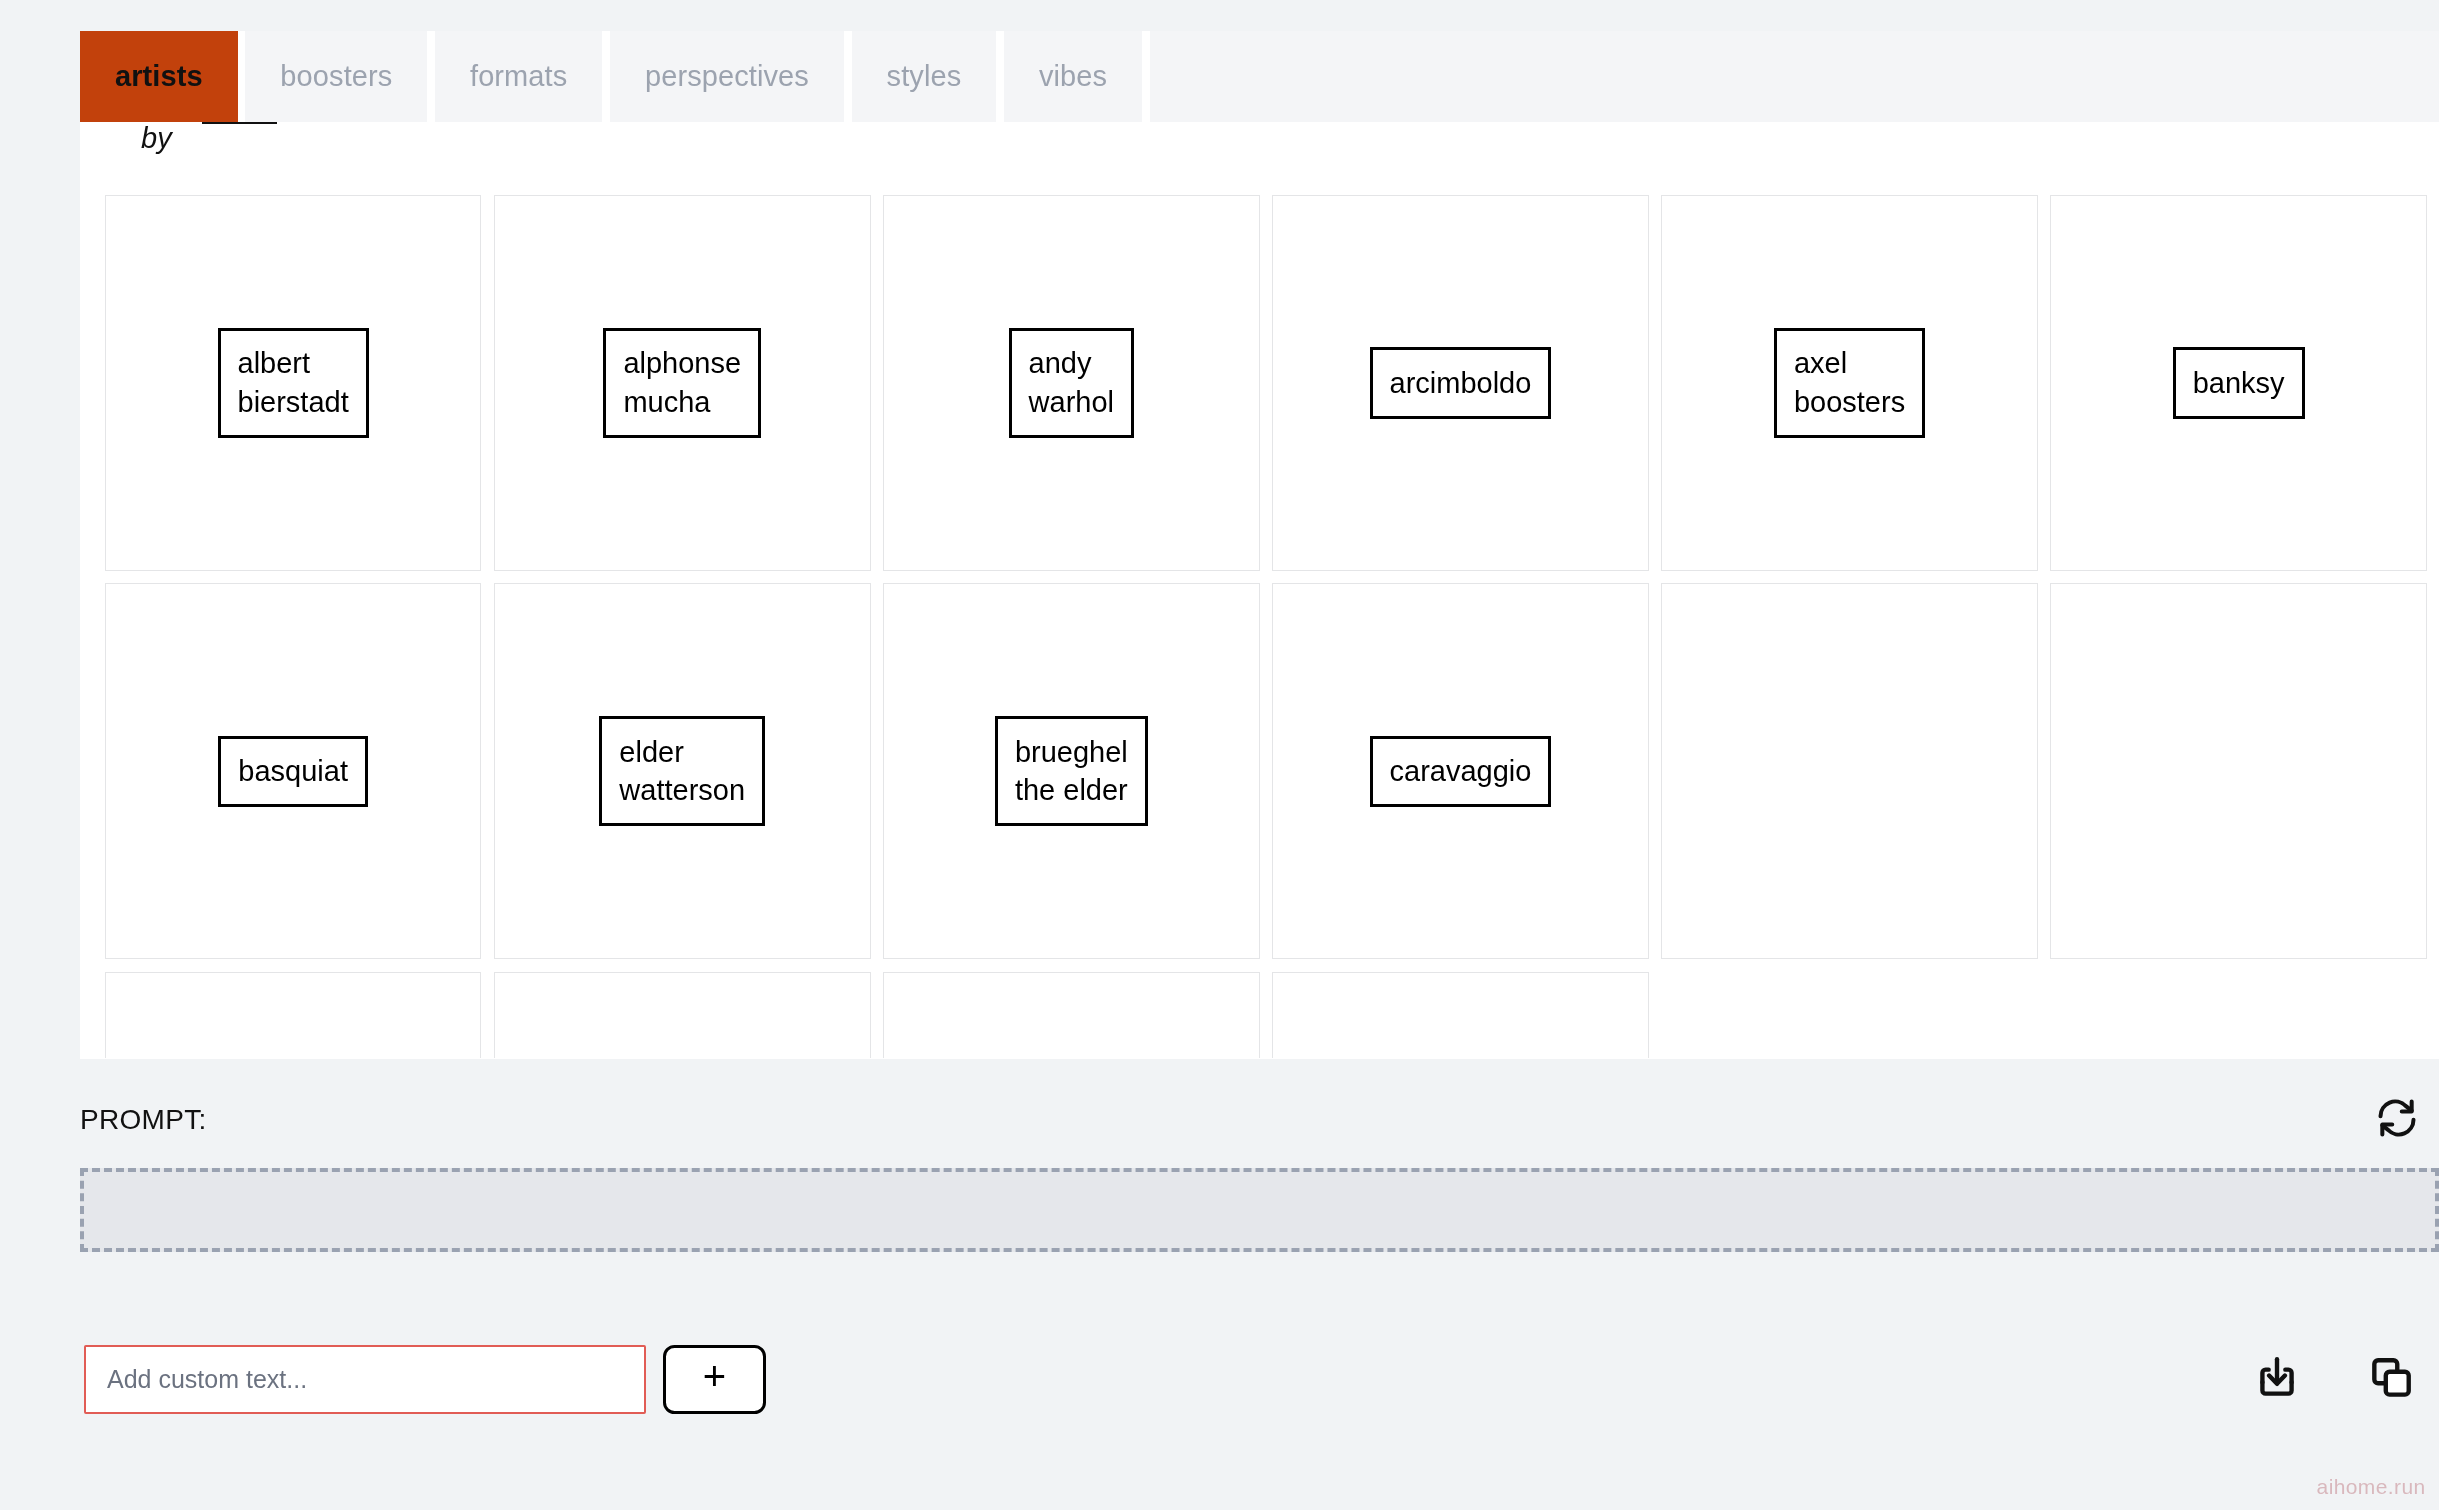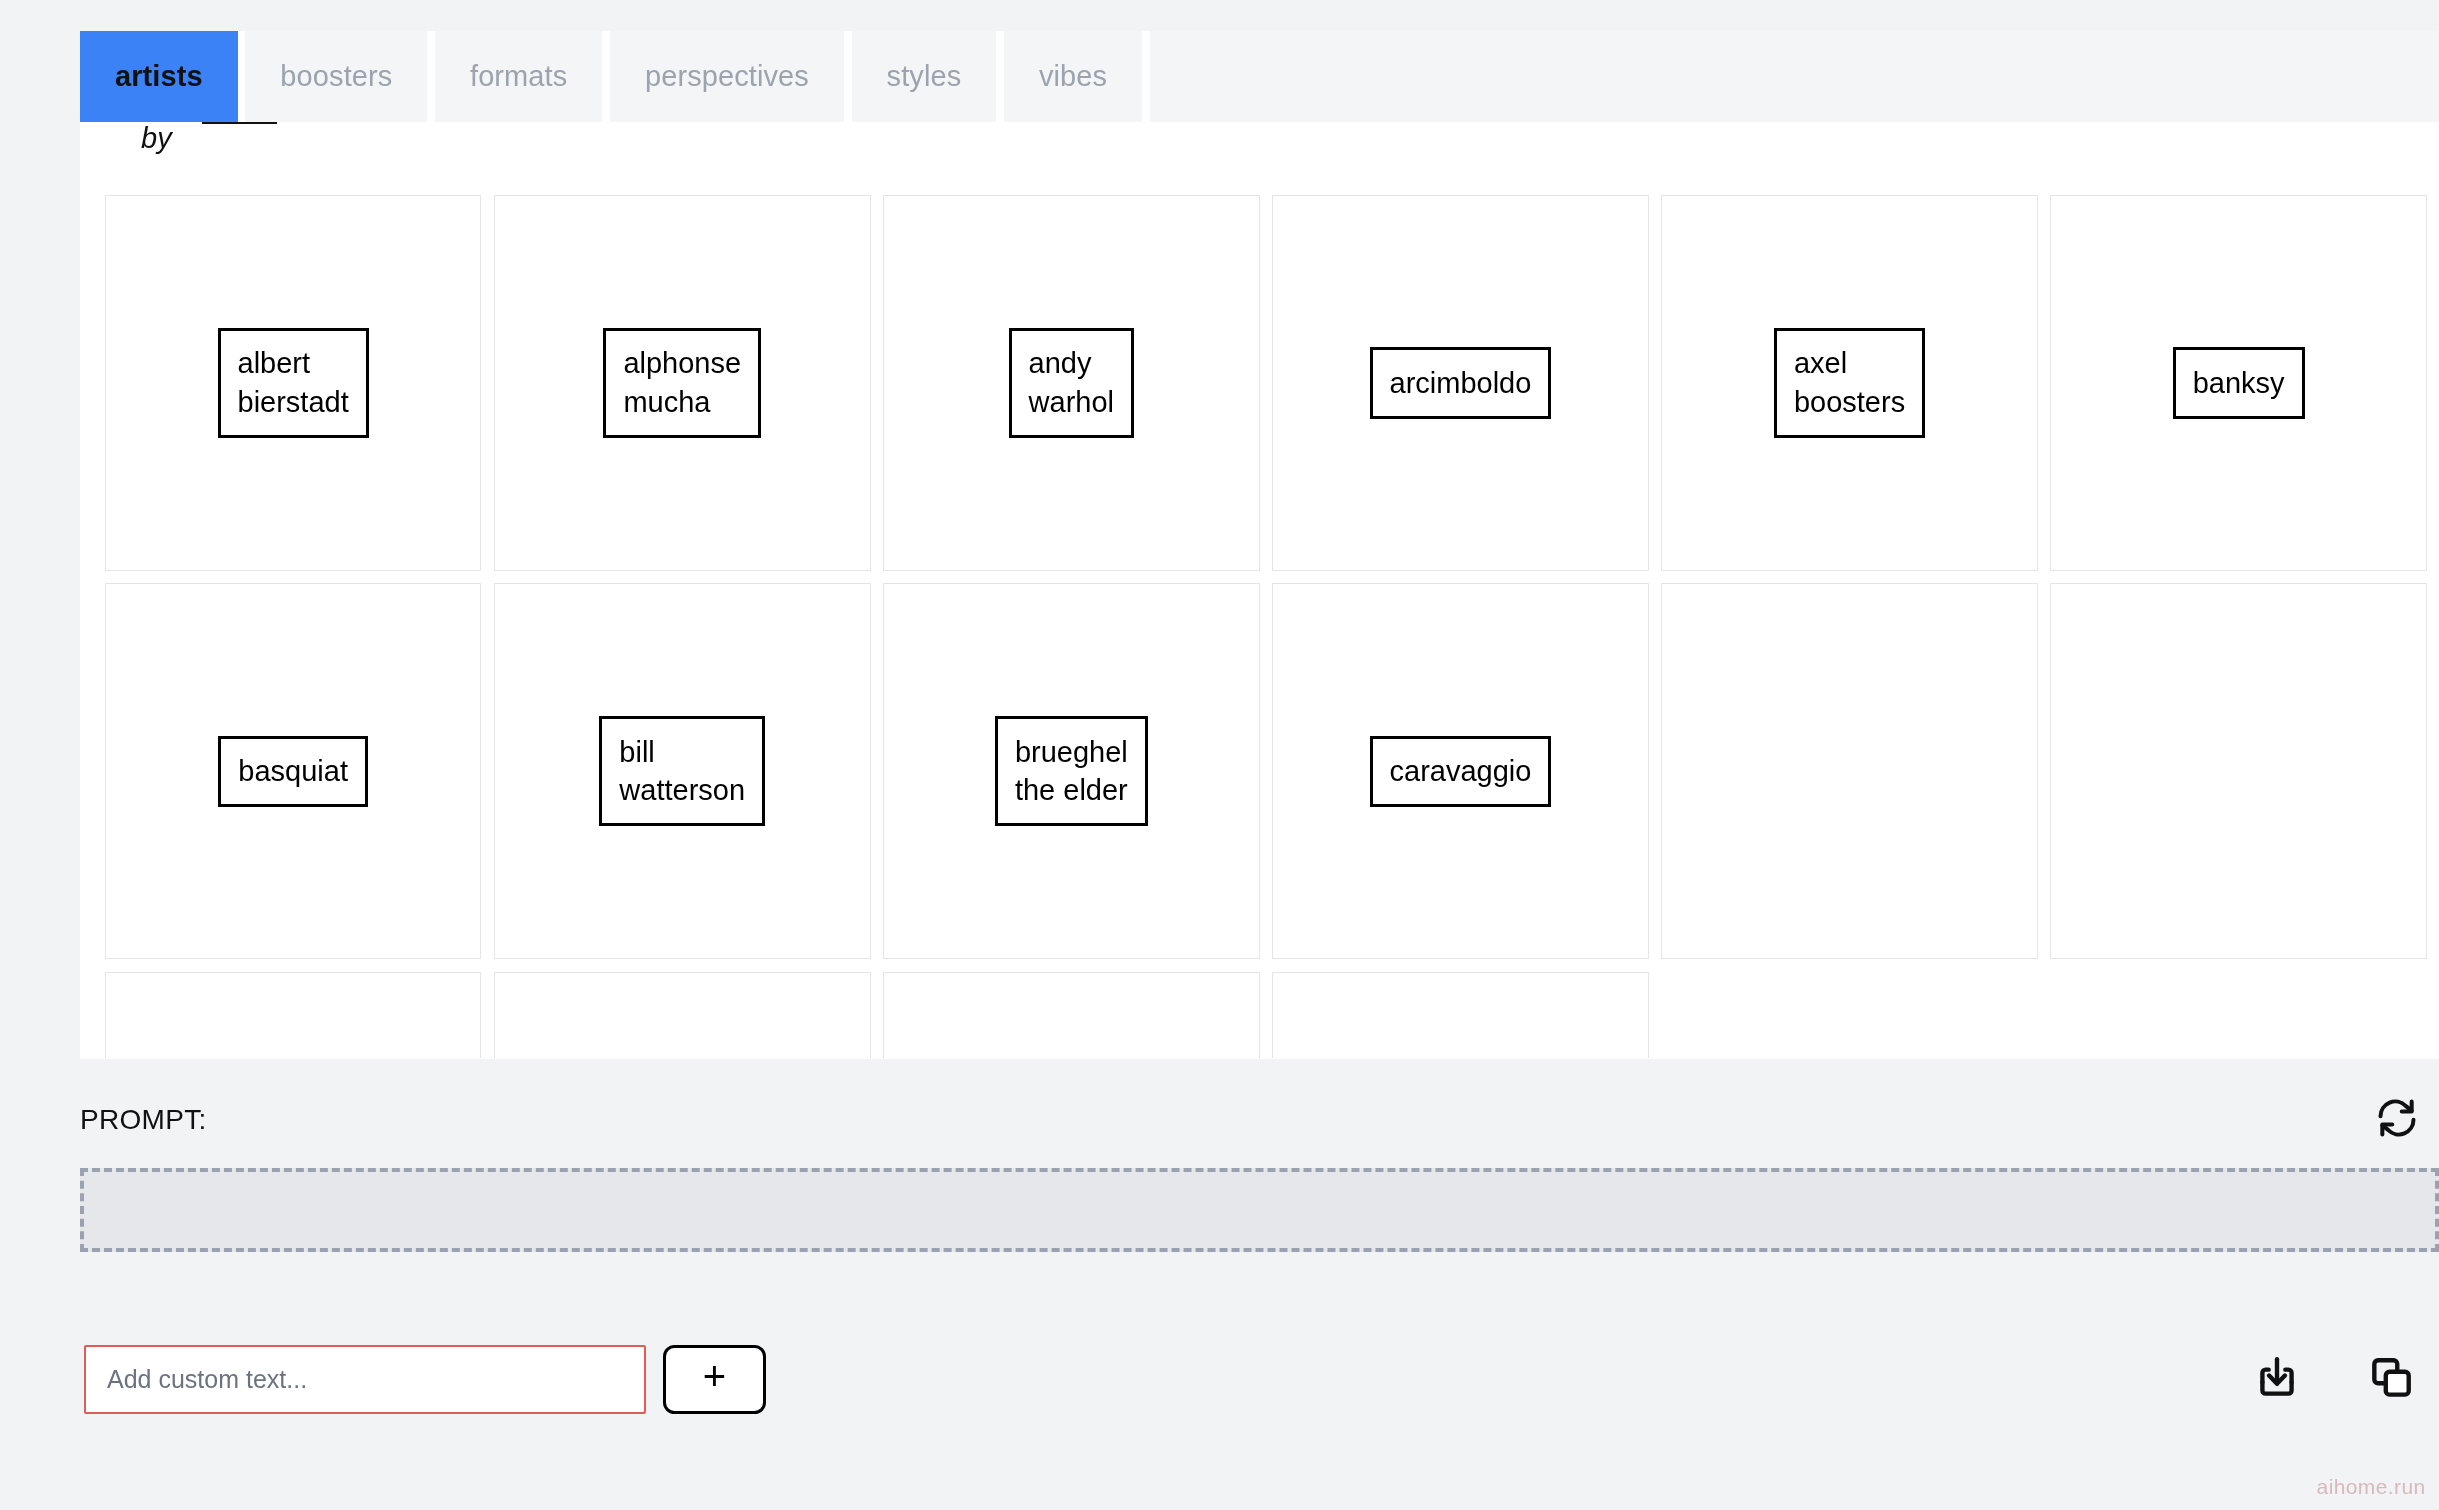--- a/index.html
+++ b/index.html
@@ -53,7 +53,7 @@
     font-family: "Liberation Sans", sans-serif;
   }
   .tab.active {
-    background: #3b82f6;
+    background: #c2410c;
     color: #111111;
     font-weight: bold;
   }

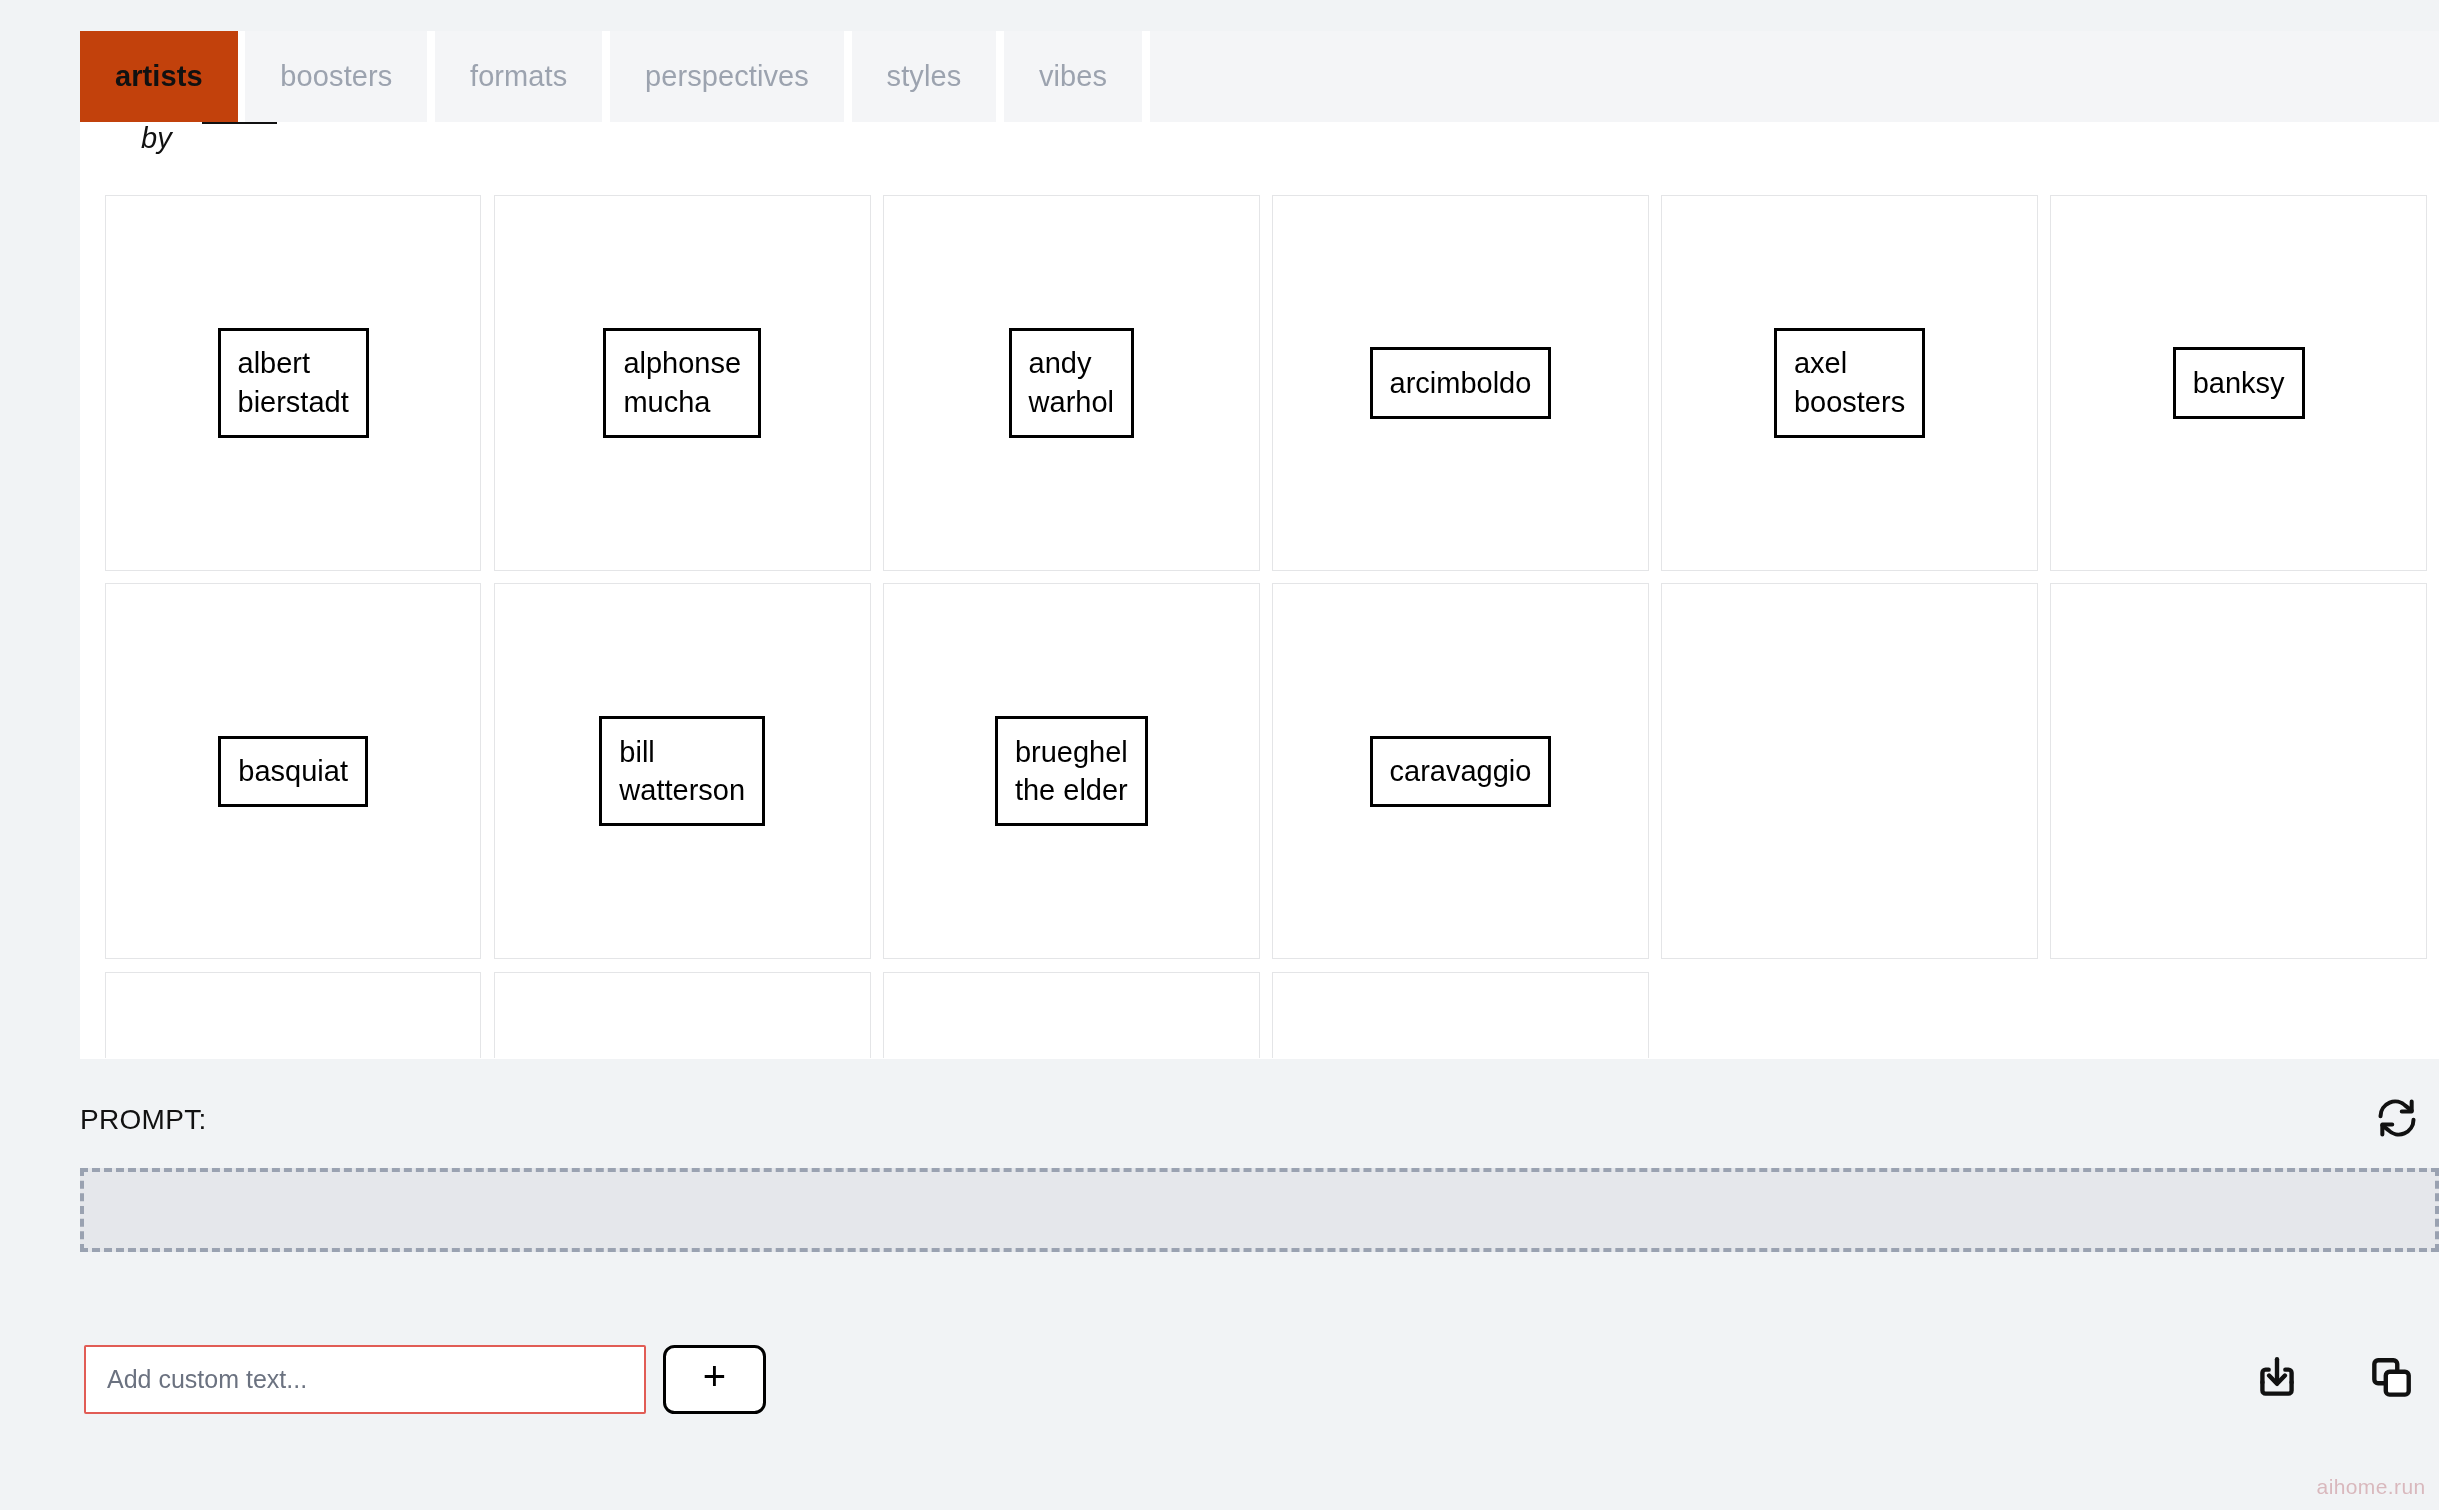--- a/index.html
+++ b/index.html
@@ -258,7 +258,7 @@
           <div class="chip"><span>basquiat</span></div>
         </div>
         <div class="card">
-          <div class="chip"><span>bill</span><span class="l2">watterson</span></div>
+          <div class="chip"><span>elder</span><span class="l2">watterson</span></div>
         </div>
         <div class="card">
           <div class="chip"><span>brueghel</span><span class="l2">the elder</span></div>

